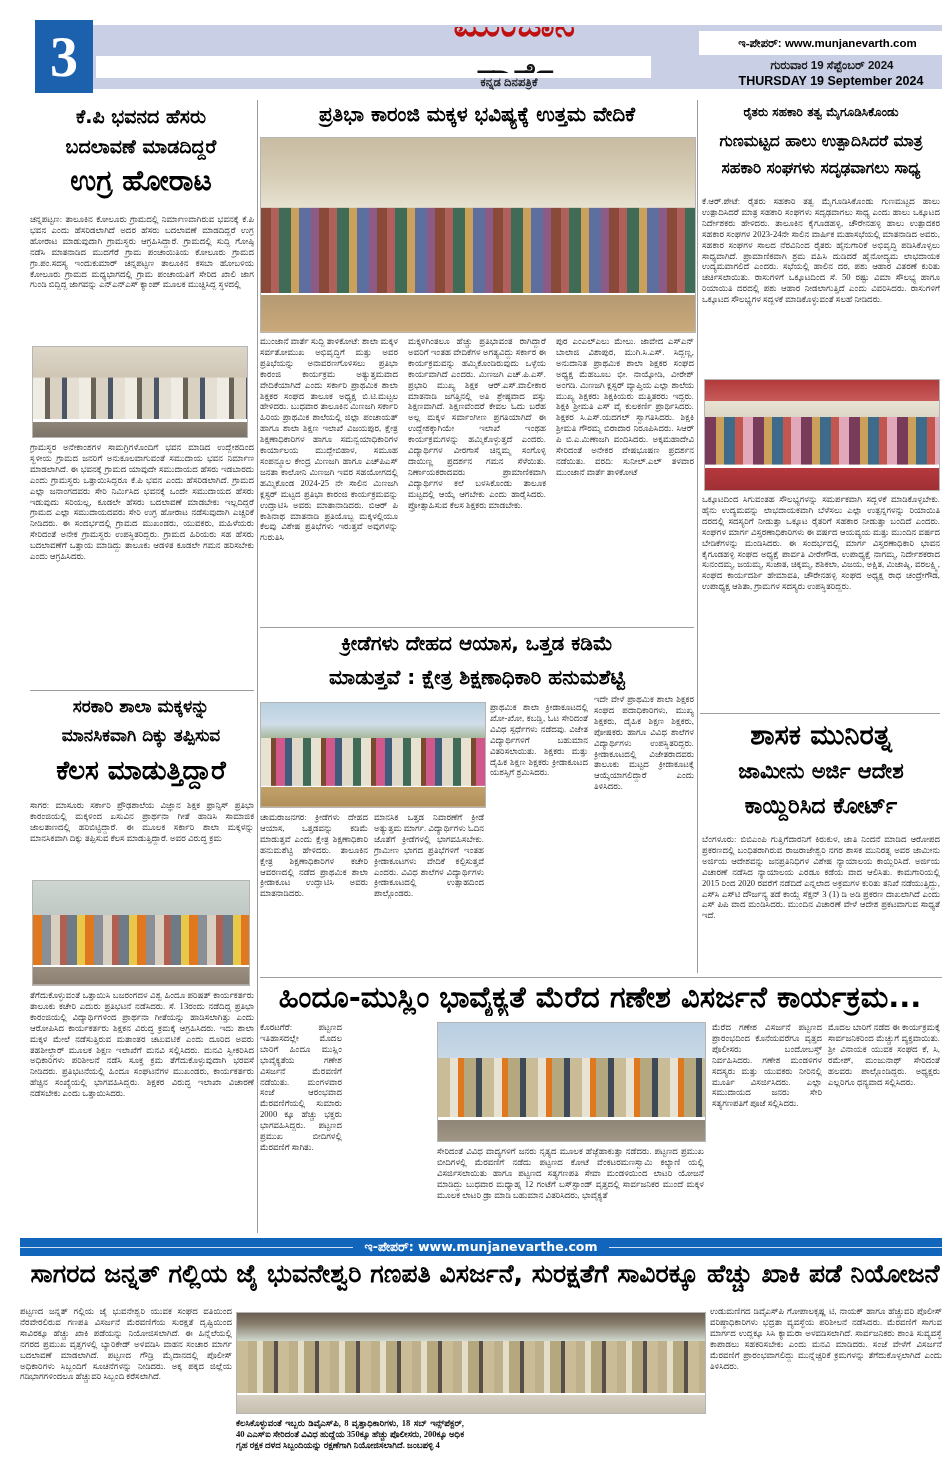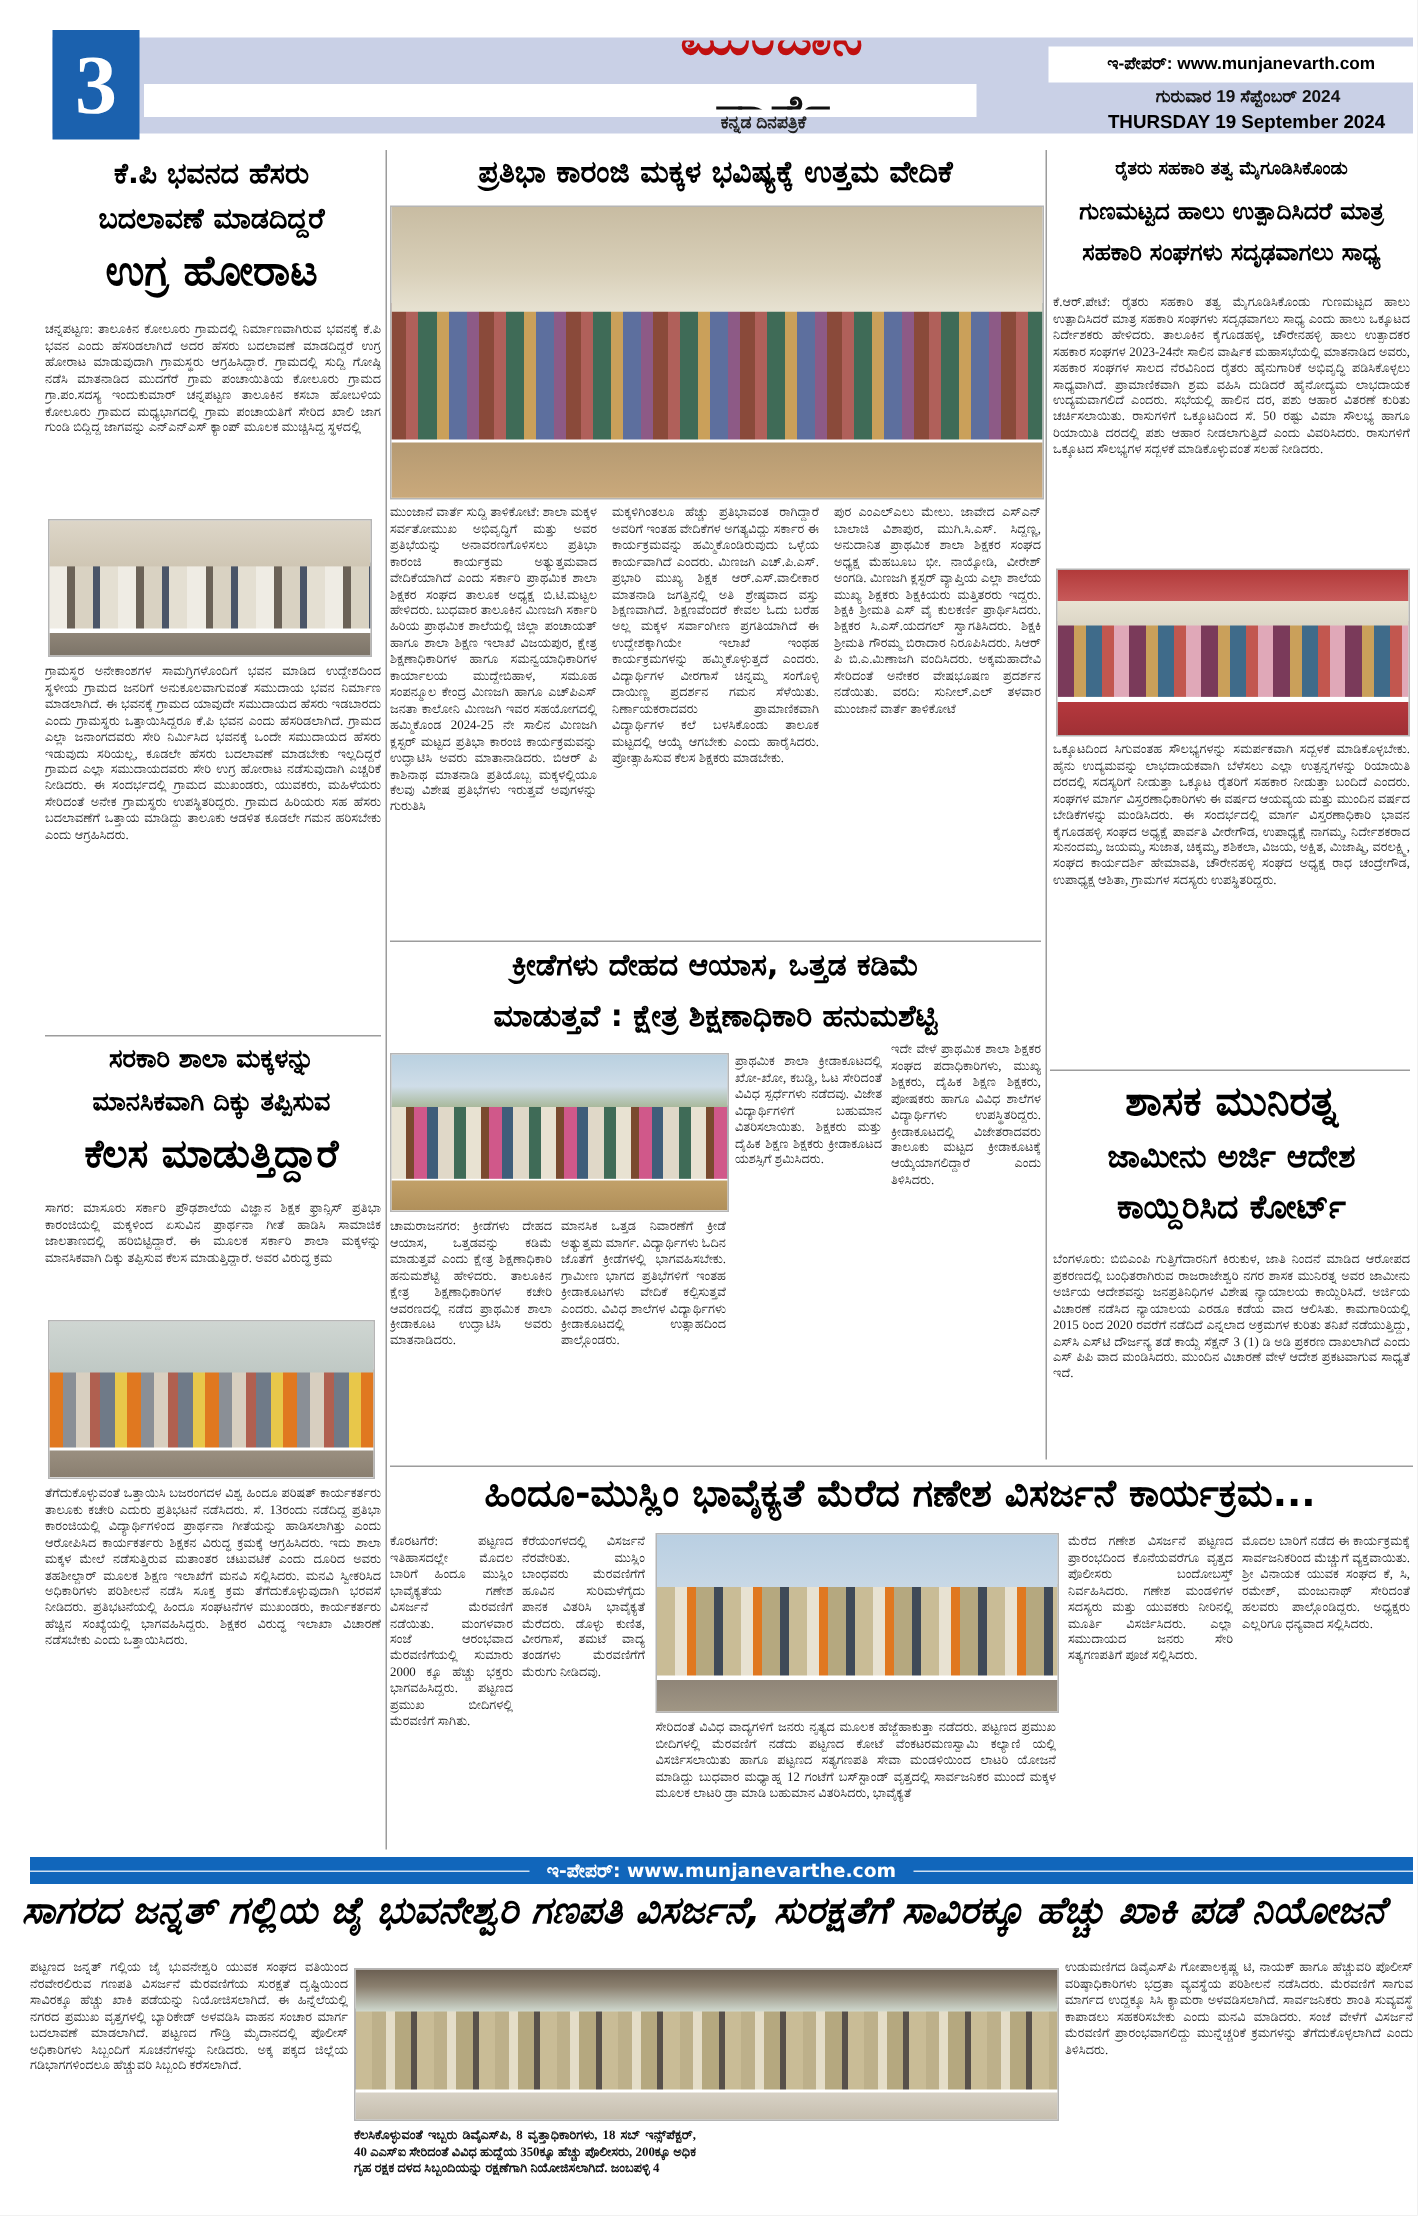--- a/index.html
+++ b/index.html
@@ -145,7 +145,7 @@
   <div class="abs bt" style="left:702px;top:834px;width:238px;height:140px;">ಬೆಂಗಳೂರು: ಬಿಬಿಎಂಪಿ ಗುತ್ತಿಗೆದಾರನಿಗೆ ಕಿರುಕುಳ, ಜಾತಿ ನಿಂದನೆ ಮಾಡಿದ ಆರೋಪದ ಪ್ರಕರಣದಲ್ಲಿ ಬಂಧಿತರಾಗಿರುವ ರಾಜರಾಜೇಶ್ವರಿ ನಗರ ಶಾಸಕ ಮುನಿರತ್ನ ಅವರ ಜಾಮೀನು ಅರ್ಜಿಯ ಆದೇಶವನ್ನು ಜನಪ್ರತಿನಿಧಿಗಳ ವಿಶೇಷ ನ್ಯಾಯಾಲಯ ಕಾಯ್ದಿರಿಸಿದೆ. ಅರ್ಜಿಯ ವಿಚಾರಣೆ ನಡೆಸಿದ ನ್ಯಾಯಾಲಯ ಎರಡೂ ಕಡೆಯ ವಾದ ಆಲಿಸಿತು. ಕಾಮಗಾರಿಯಲ್ಲಿ 2015 ರಿಂದ 2020 ರವರೆಗೆ ನಡೆದಿದೆ ಎನ್ನಲಾದ ಅಕ್ರಮಗಳ ಕುರಿತು ತನಿಖೆ ನಡೆಯುತ್ತಿದ್ದು, ಎಸ್‌ಸಿ ಎಸ್‌ಟಿ ದೌರ್ಜನ್ಯ ತಡೆ ಕಾಯ್ದೆ ಸೆಕ್ಷನ್ 3 (1) ಡಿ ಅಡಿ ಪ್ರಕರಣ ದಾಖಲಾಗಿದೆ ಎಂದು ಎಸ್ ಪಿಪಿ ವಾದ ಮಂಡಿಸಿದರು. ಮುಂದಿನ ವಿಚಾರಣೆ ವೇಳೆ ಆದೇಶ ಪ್ರಕಟವಾಗುವ ಸಾಧ್ಯತೆ ಇದೆ.</div>
 
   <div class="hrline" style="left:260px;top:977px;width:682px;"></div>
-  <div class="abs hl" style="left:258px;top:982px;width:684px;height:34px;font-size:25px;">ಹಿಂದೂ-ಮುಸ್ಲಿಂ ಭಾವೈಕ್ಯತೆ ಮೆರೆದ ಗಣೇಶ ವಿಸರ್ಜನೆ ಕಾರ್ಯಕ್ರಮ...</div>
+  <div class="abs hl" style="left:258px;top:982px;width:684px;height:34px;font-size:29px;">ಹಿಂದೂ-ಮುಸ್ಲಿಂ ಭಾವೈಕ್ಯತೆ ಮೆರೆದ ಗಣೇಶ ವಿಸರ್ಜನೆ ಕಾರ್ಯಕ್ರಮ...</div>
   <div class="abs bt" style="left:260px;top:1022px;width:82px;height:210px;">ಕೊರಟಗೆರೆ: ಪಟ್ಟಣದ ಇತಿಹಾಸದಲ್ಲೇ ಮೊದಲ ಬಾರಿಗೆ ಹಿಂದೂ ಮುಸ್ಲಿಂ ಭಾವೈಕ್ಯತೆಯ ಗಣೇಶ ವಿಸರ್ಜನೆ ಮೆರವಣಿಗೆ ನಡೆಯಿತು. ಮಂಗಳವಾರ ಸಂಜೆ ಆರಂಭವಾದ ಮೆರವಣಿಗೆಯಲ್ಲಿ ಸುಮಾರು 2000 ಕ್ಕೂ ಹೆಚ್ಚು ಭಕ್ತರು ಭಾಗವಹಿಸಿದ್ದರು. ಪಟ್ಟಣದ ಪ್ರಮುಖ ಬೀದಿಗಳಲ್ಲಿ ಮೆರವಣಿಗೆ ಸಾಗಿತು.</div>
   <div class="abs bt" style="left:348px;top:1022px;width:82px;height:210px;">ಕೆರೆಯಂಗಳದಲ್ಲಿ ವಿಸರ್ಜನೆ ನೆರವೇರಿತು. ಮುಸ್ಲಿಂ ಬಾಂಧವರು ಮೆರವಣಿಗೆಗೆ ಹೂವಿನ ಸುರಿಮಳೆಗೈದು ಪಾನಕ ವಿತರಿಸಿ ಭಾವೈಕ್ಯತೆ ಮೆರೆದರು. ಡೊಳ್ಳು ಕುಣಿತ, ವೀರಗಾಸೆ, ತಮಟೆ ವಾದ್ಯ ತಂಡಗಳು ಮೆರವಣಿಗೆಗೆ ಮೆರುಗು ನೀಡಿದವು.</div>
   <div class="photo ph-police-crowd" style="left:437px;top:1022px;width:267px;height:118px;"></div>

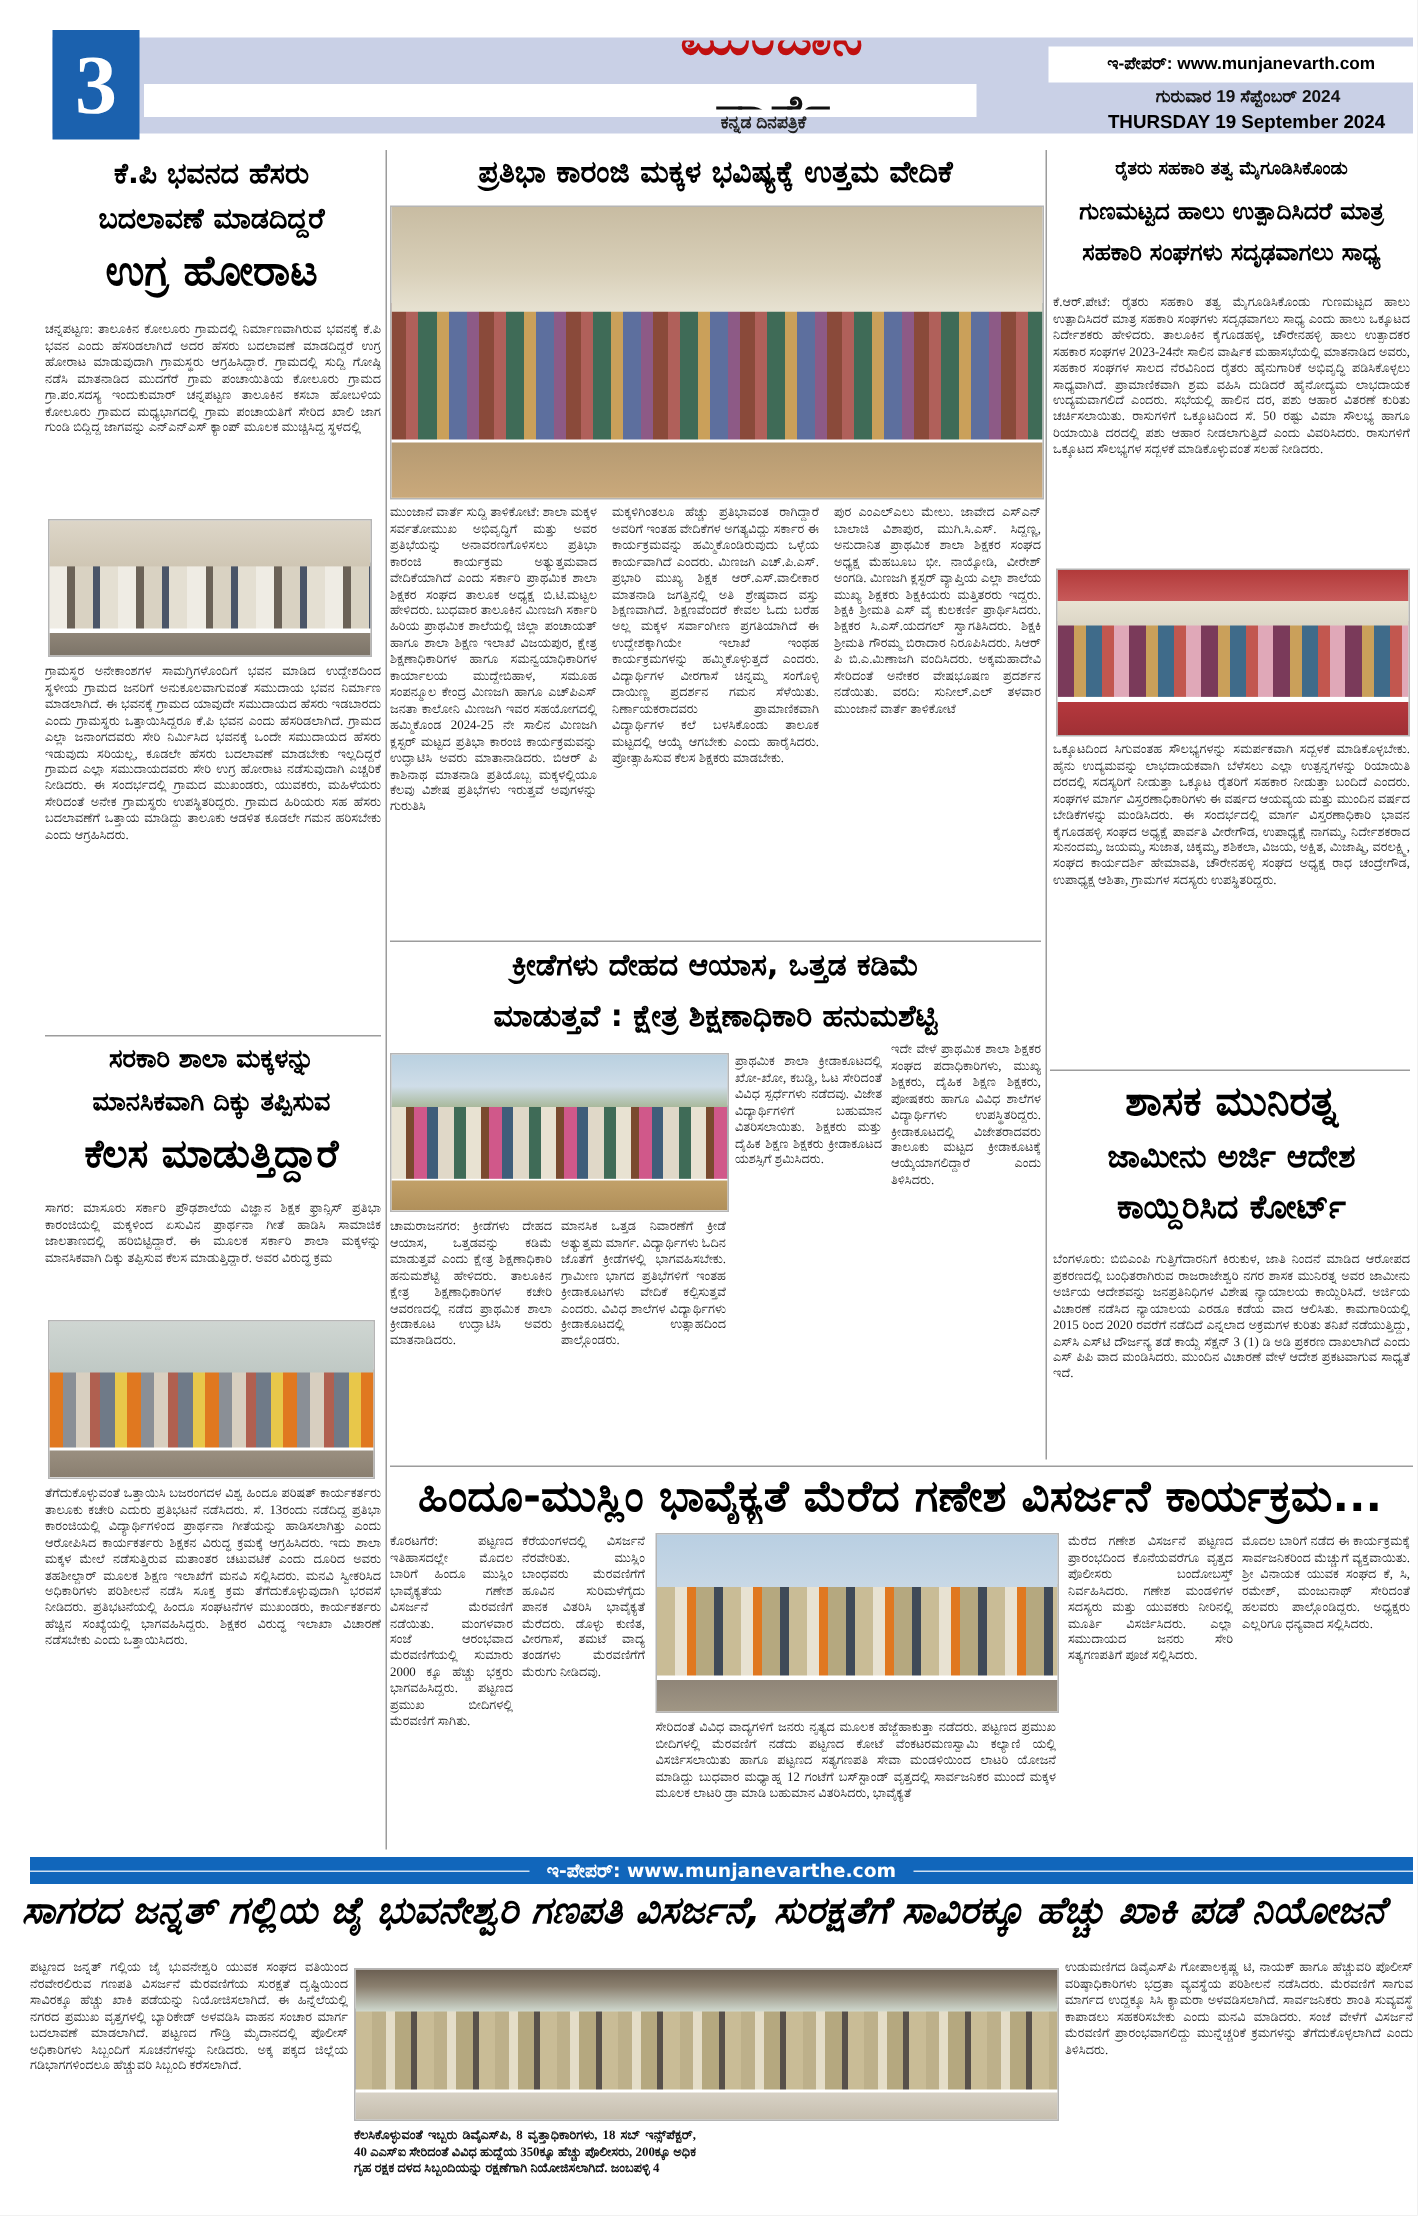--- a/index.html
+++ b/index.html
@@ -147,7 +147,6 @@
   <div class="hrline" style="left:260px;top:977px;width:682px;"></div>
   <div class="abs hl" style="left:258px;top:982px;width:684px;height:34px;font-size:29px;">ಹಿಂದೂ-ಮುಸ್ಲಿಂ ಭಾವೈಕ್ಯತೆ ಮೆರೆದ ಗಣೇಶ ವಿಸರ್ಜನೆ ಕಾರ್ಯಕ್ರಮ...</div>
   <div class="abs bt" style="left:260px;top:1022px;width:82px;height:210px;">ಕೊರಟಗೆರೆ: ಪಟ್ಟಣದ ಇತಿಹಾಸದಲ್ಲೇ ಮೊದಲ ಬಾರಿಗೆ ಹಿಂದೂ ಮುಸ್ಲಿಂ ಭಾವೈಕ್ಯತೆಯ ಗಣೇಶ ವಿಸರ್ಜನೆ ಮೆರವಣಿಗೆ ನಡೆಯಿತು. ಮಂಗಳವಾರ ಸಂಜೆ ಆರಂಭವಾದ ಮೆರವಣಿಗೆಯಲ್ಲಿ ಸುಮಾರು 2000 ಕ್ಕೂ ಹೆಚ್ಚು ಭಕ್ತರು ಭಾಗವಹಿಸಿದ್ದರು. ಪಟ್ಟಣದ ಪ್ರಮುಖ ಬೀದಿಗಳಲ್ಲಿ ಮೆರವಣಿಗೆ ಸಾಗಿತು.</div>
-  <div class="abs bt" style="left:348px;top:1022px;width:82px;height:210px;">ಕೆರೆಯಂಗಳದಲ್ಲಿ ವಿಸರ್ಜನೆ ನೆರವೇರಿತು. ಮುಸ್ಲಿಂ ಬಾಂಧವರು ಮೆರವಣಿಗೆಗೆ ಹೂವಿನ ಸುರಿಮಳೆಗೈದು ಪಾನಕ ವಿತರಿಸಿ ಭಾವೈಕ್ಯತೆ ಮೆರೆದರು. ಡೊಳ್ಳು ಕುಣಿತ, ವೀರಗಾಸೆ, ತಮಟೆ ವಾದ್ಯ ತಂಡಗಳು ಮೆರವಣಿಗೆಗೆ ಮೆರುಗು ನೀಡಿದವು.</div>
   <div class="photo ph-police-crowd" style="left:437px;top:1022px;width:267px;height:118px;"></div>
   <div class="abs bt" style="left:437px;top:1146px;width:267px;height:86px;">ಸೇರಿದಂತೆ ವಿವಿಧ ವಾದ್ಯಗಳಿಗೆ ಜನರು ನೃತ್ಯದ ಮೂಲಕ ಹೆಜ್ಜೆಹಾಕುತ್ತಾ ನಡೆದರು. ಪಟ್ಟಣದ ಪ್ರಮುಖ ಬೀದಿಗಳಲ್ಲಿ ಮೆರವಣಿಗೆ ನಡೆದು ಪಟ್ಟಣದ ಕೋಟೆ ವೆಂಕಟರಮಣಸ್ವಾಮಿ ಕಲ್ಯಾಣಿ ಯಲ್ಲಿ ವಿಸರ್ಜಿಸಲಾಯಿತು ಹಾಗೂ ಪಟ್ಟಣದ ಸತ್ಯಗಣಪತಿ ಸೇವಾ ಮಂಡಳಿಯಿಂದ ಲಾಟರಿ ಯೋಜನೆ ಮಾಡಿದ್ದು ಬುಧವಾರ ಮಧ್ಯಾಹ್ನ 12 ಗಂಟೆಗೆ ಬಸ್‌ಸ್ಟಾಂಡ್ ವೃತ್ತದಲ್ಲಿ ಸಾರ್ವಜನಿಕರ ಮುಂದೆ ಮಕ್ಕಳ ಮೂಲಕ ಲಾಟರಿ ಡ್ರಾ ಮಾಡಿ ಬಹುಮಾನ ವಿತರಿಸಿದರು, ಭಾವೈಕ್ಯತೆ</div>
   <div class="abs bt" style="left:712px;top:1022px;width:110px;height:210px;">ಮೆರೆದ ಗಣೇಶ ವಿಸರ್ಜನೆ ಪಟ್ಟಣದ ಪ್ರಾರಂಭದಿಂದ ಕೊನೆಯವರೆಗೂ ವೃತ್ತದ ಪೊಲೀಸರು ಬಂದೋಬಸ್ತ್ ನಿರ್ವಹಿಸಿದರು. ಗಣೇಶ ಮಂಡಳಿಗಳ ಸದಸ್ಯರು ಮತ್ತು ಯುವಕರು ನೀರಿನಲ್ಲಿ ಮೂರ್ತಿ ವಿಸರ್ಜಿಸಿದರು. ಎಲ್ಲಾ ಸಮುದಾಯದ ಜನರು ಸೇರಿ ಸತ್ಯಗಣಪತಿಗೆ ಪೂಜೆ ಸಲ್ಲಿಸಿದರು.</div>

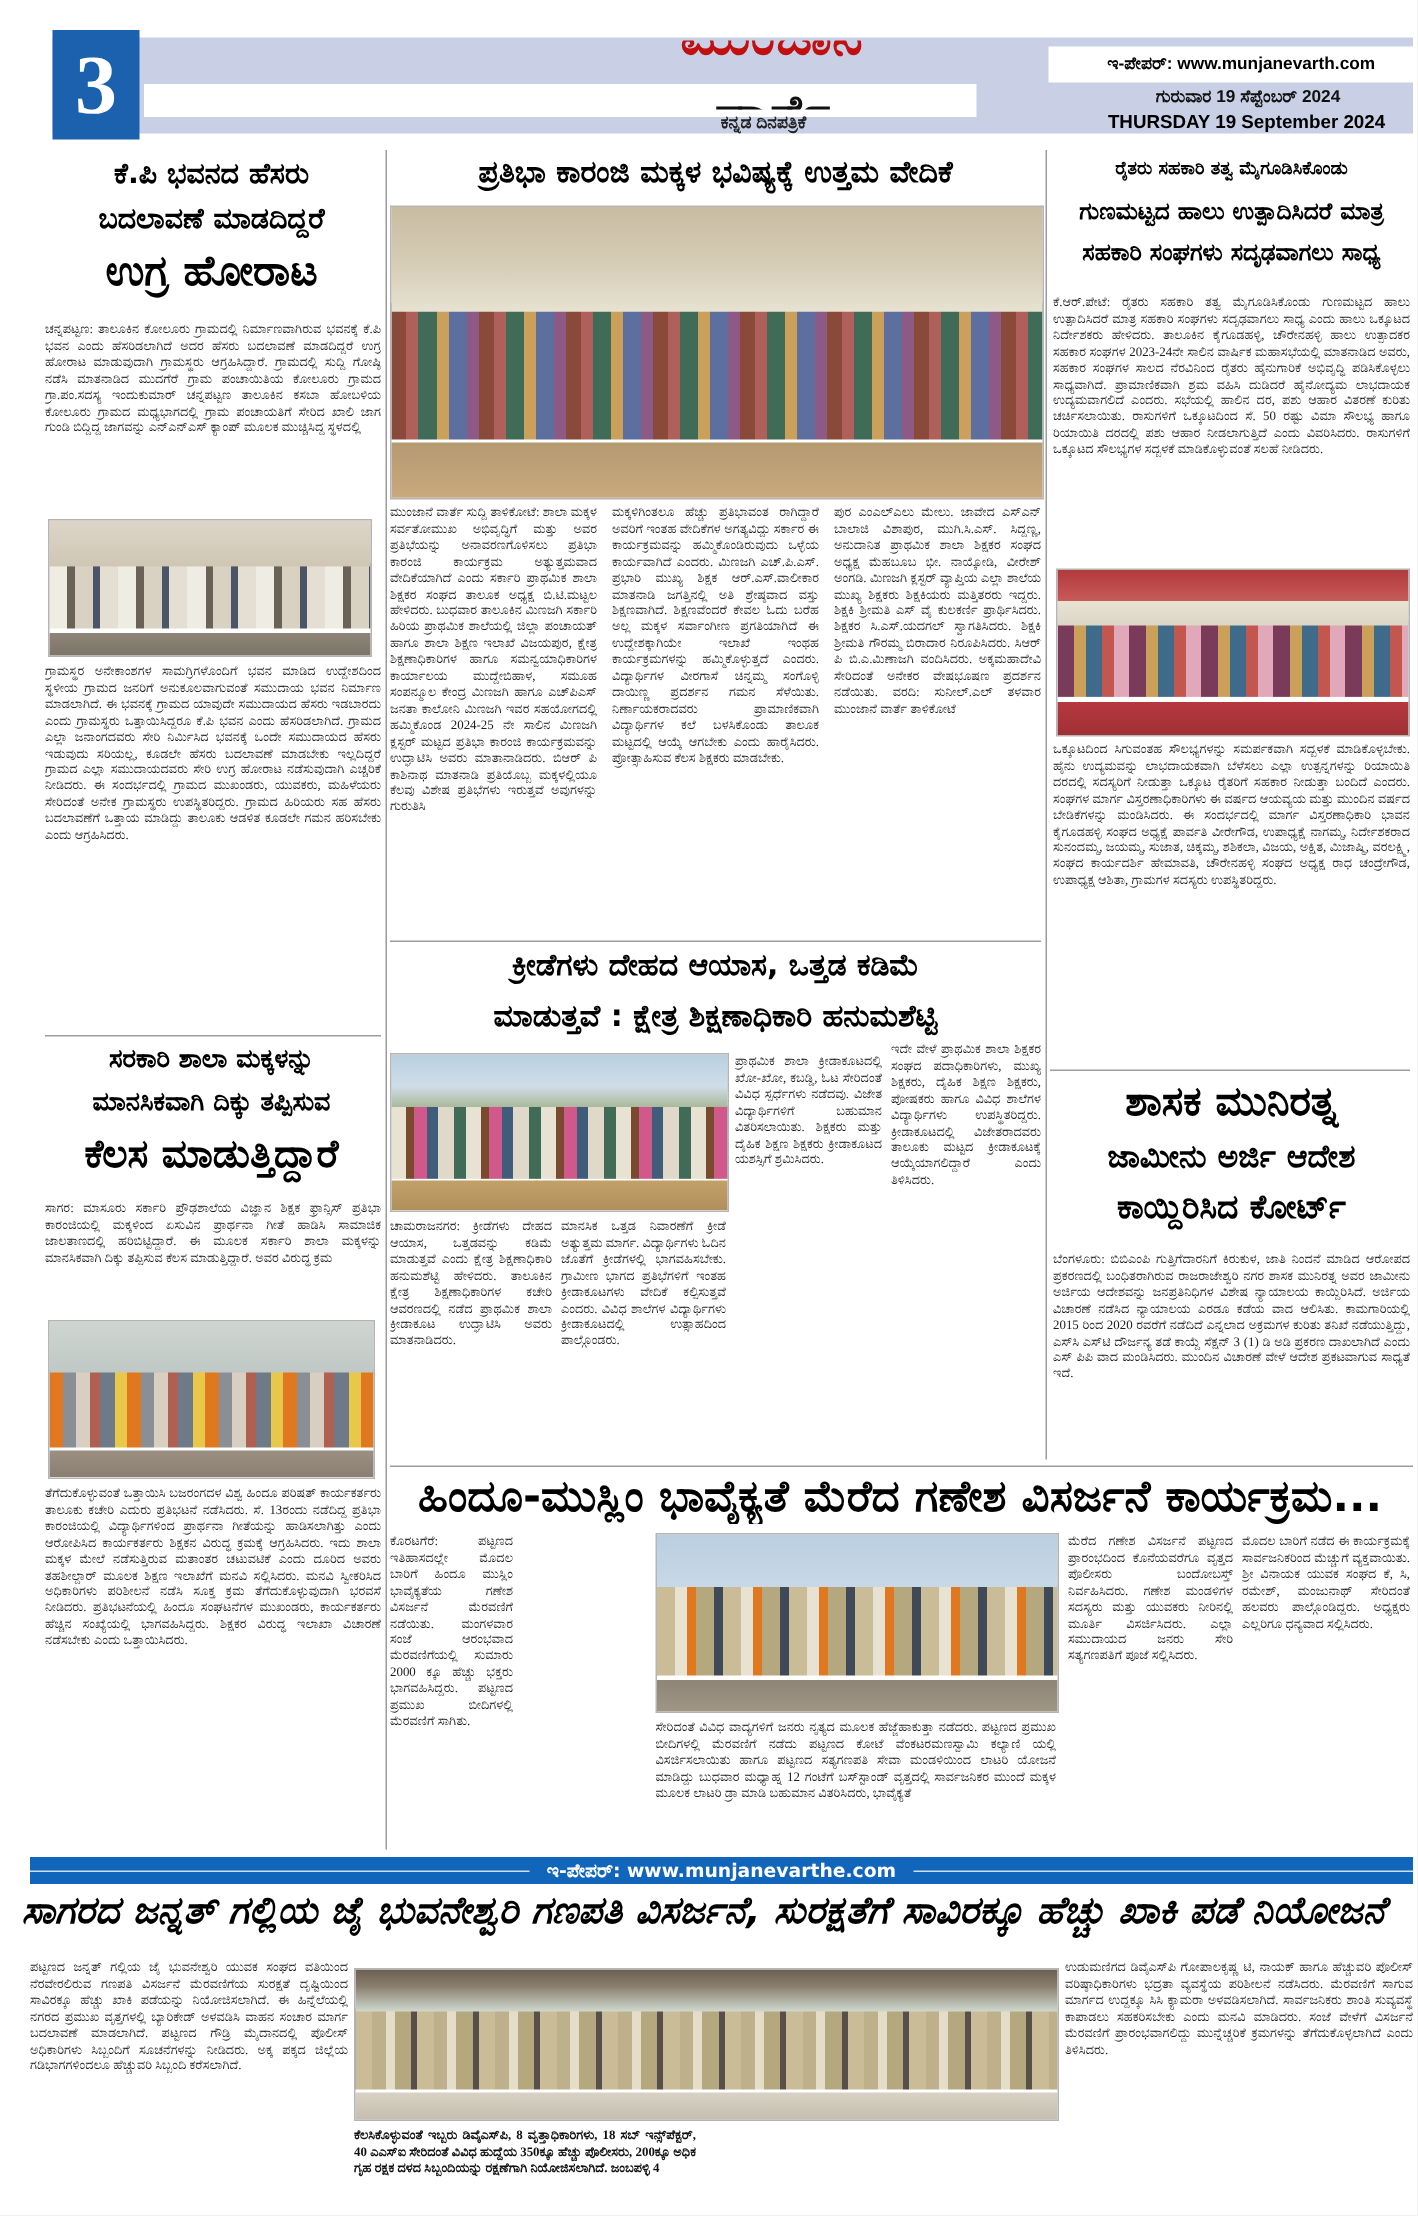--- a/index.html
+++ b/index.html
@@ -158,7 +158,7 @@
     <div class="line"></div>
   </div>
 
-  <div class="abs hl" style="left:8px;top:1260px;width:922px;height:40px;font-size:25px;font-style:italic;">ಸಾಗರದ ಜನ್ನತ್ ಗಲ್ಲಿಯ ಜೈ ಭುವನೇಶ್ವರಿ ಗಣಪತಿ ವಿಸರ್ಜನೆ, ಸುರಕ್ಷತೆಗೆ ಸಾವಿರಕ್ಕೂ ಹೆಚ್ಚು ಖಾಕಿ ಪಡೆ ನಿಯೋಜನೆ</div>
+  <div class="abs hl" style="left:24px;top:1260px;width:922px;height:40px;font-size:25px;">ಸಾಗರದ ಜನ್ನತ್ ಗಲ್ಲಿಯ ಜೈ ಭುವನೇಶ್ವರಿ ಗಣಪತಿ ವಿಸರ್ಜನೆ, ಸುರಕ್ಷತೆಗೆ ಸಾವಿರಕ್ಕೂ ಹೆಚ್ಚು ಖಾಕಿ ಪಡೆ ನಿಯೋಜನೆ</div>
   <div class="abs bt" style="left:20px;top:1306px;width:212px;height:171px;">ಪಟ್ಟಣದ ಜನ್ನತ್ ಗಲ್ಲಿಯ ಜೈ ಭುವನೇಶ್ವರಿ ಯುವಕ ಸಂಘದ ವತಿಯಿಂದ ನೆರವೇರಲಿರುವ ಗಣಪತಿ ವಿಸರ್ಜನೆ ಮೆರವಣಿಗೆಯ ಸುರಕ್ಷತೆ ದೃಷ್ಟಿಯಿಂದ ಸಾವಿರಕ್ಕೂ ಹೆಚ್ಚು ಖಾಕಿ ಪಡೆಯನ್ನು ನಿಯೋಜಿಸಲಾಗಿದೆ. ಈ ಹಿನ್ನೆಲೆಯಲ್ಲಿ ನಗರದ ಪ್ರಮುಖ ವೃತ್ತಗಳಲ್ಲಿ ಬ್ಯಾರಿಕೇಡ್ ಅಳವಡಿಸಿ ವಾಹನ ಸಂಚಾರ ಮಾರ್ಗ ಬದಲಾವಣೆ ಮಾಡಲಾಗಿದೆ. ಪಟ್ಟಣದ ಗೌಡ್ರಿ ಮೈದಾನದಲ್ಲಿ ಪೊಲೀಸ್ ಅಧಿಕಾರಿಗಳು ಸಿಬ್ಬಂದಿಗೆ ಸೂಚನೆಗಳನ್ನು ನೀಡಿದರು. ಅಕ್ಕ ಪಕ್ಕದ ಜಿಲ್ಲೆಯ ಗಡಿಭಾಗಗಳಿಂದಲೂ ಹೆಚ್ಚುವರಿ ಸಿಬ್ಬಂದಿ ಕರೆಸಲಾಗಿದೆ.</div>
   <div class="photo ph-police" style="left:236px;top:1312px;width:468px;height:100px;"></div>
   <div class="abs cap" style="left:236px;top:1418px;width:228px;height:59px;">ಕೆಲಸಿಕೊಳ್ಳುವಂತೆ ಇಬ್ಬರು ಡಿವೈಎಸ್‌ಪಿ, 8 ವೃತ್ತಾಧಿಕಾರಿಗಳು, 18 ಸಬ್ ಇನ್ಸ್‌ಪೆಕ್ಟರ್, 40 ಎಎಸ್‌ಐ ಸೇರಿದಂತೆ ವಿವಿಧ ಹುದ್ದೆಯ 350ಕ್ಕೂ ಹೆಚ್ಚು ಪೊಲೀಸರು, 200ಕ್ಕೂ ಅಧಿಕ ಗೃಹ ರಕ್ಷಕ ದಳದ ಸಿಬ್ಬಂದಿಯನ್ನು ರಕ್ಷಣೆಗಾಗಿ ನಿಯೋಜಿಸಲಾಗಿದೆ. ಜಂಬಪಳ್ಳಿ 4</div>

